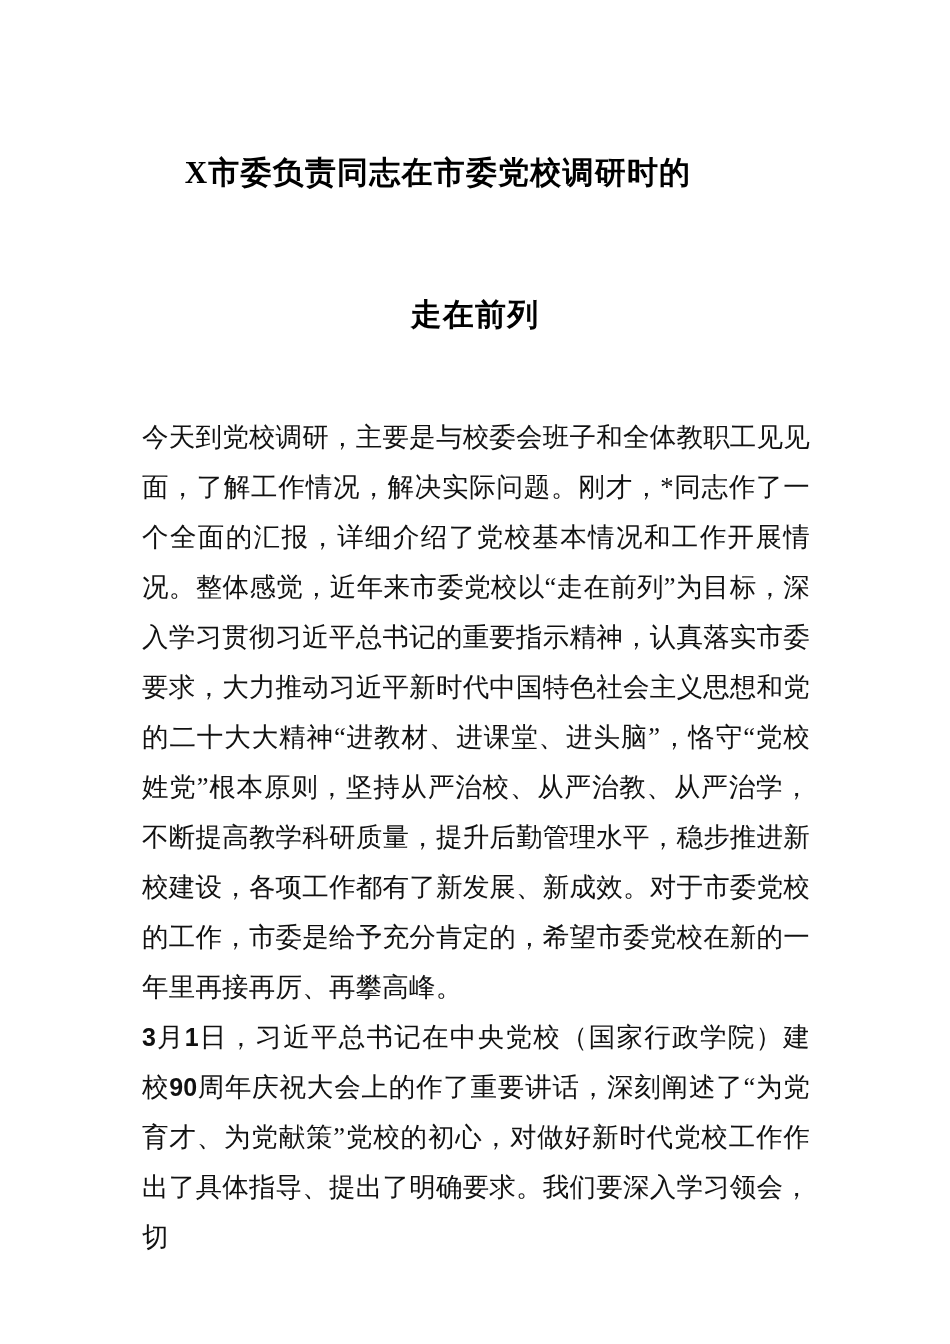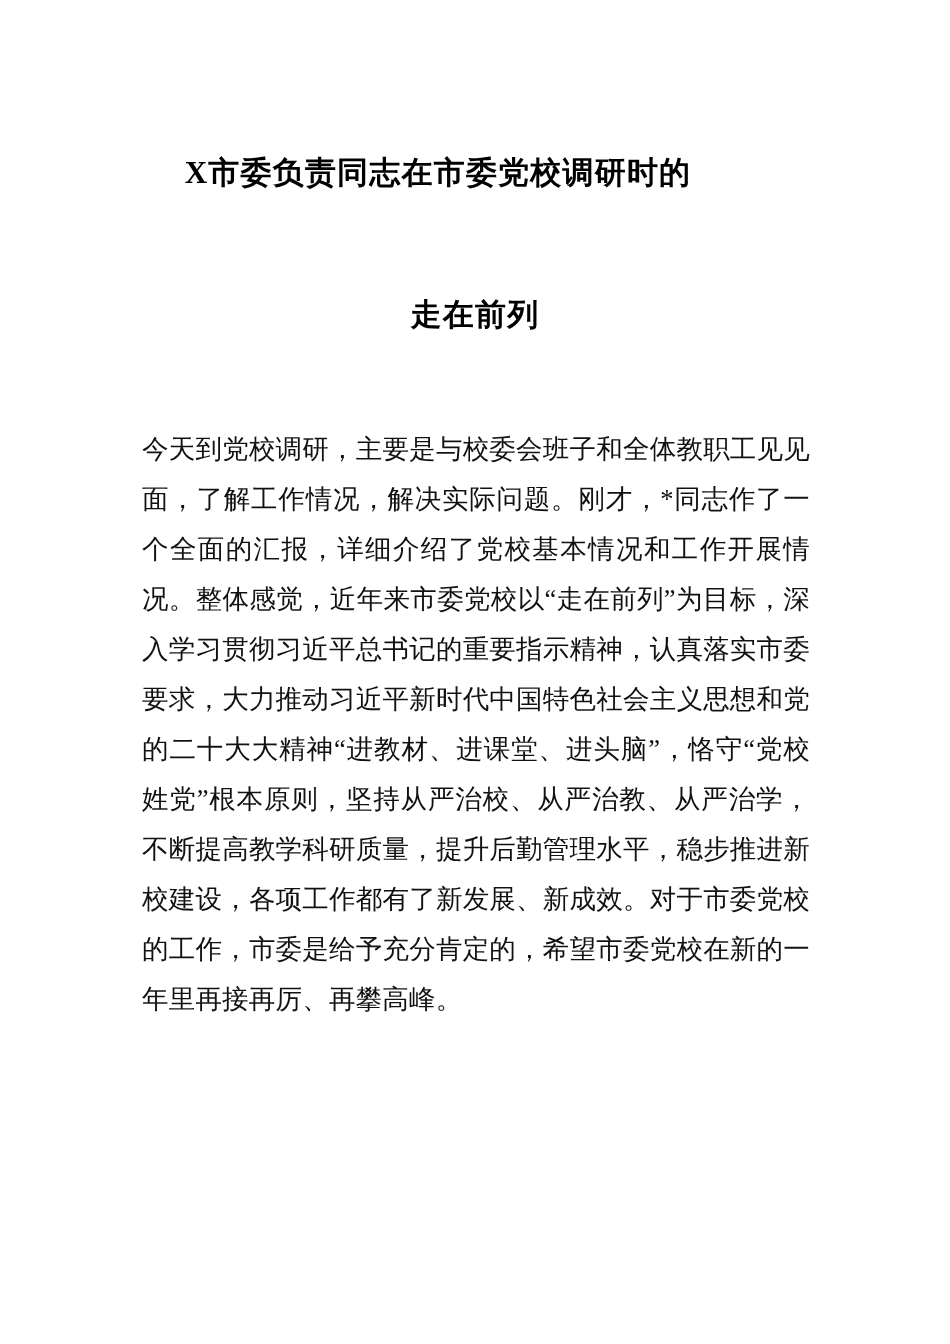--- a/index.html
+++ b/index.html
@@ -57,7 +57,7 @@
   .body-block {
     position: absolute;
     left: 142px;
-    top: 424px;
+    top: 412px;
     width: 668px;
   }
 

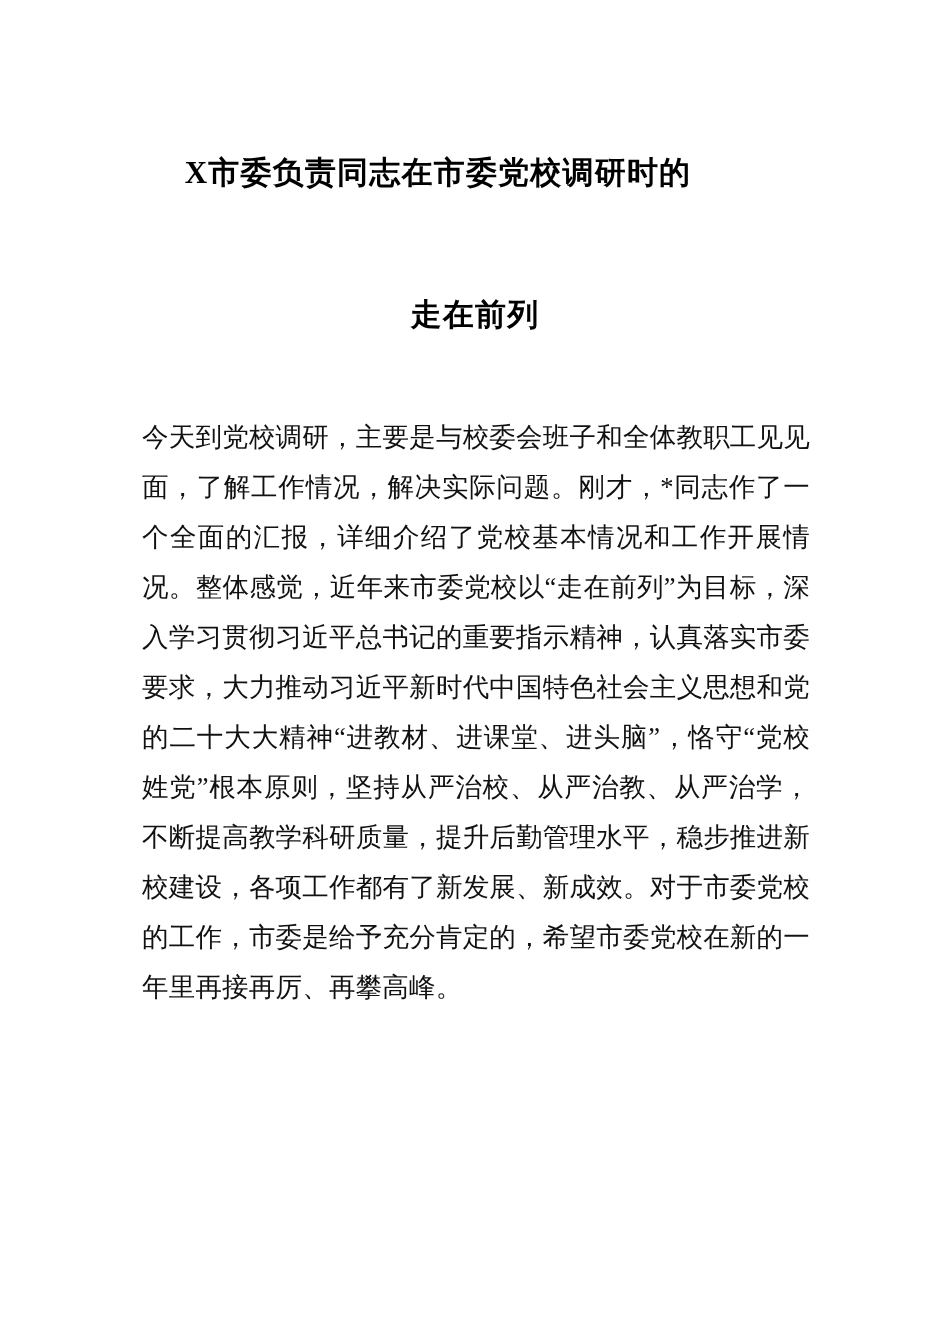--- a/index.html
+++ b/index.html
@@ -97,6 +97,7 @@
 
   <div class="body-block">
     <p class="para">今天到党校调研，主要是与校委会班子和全体教职工见见面，了解工作情况，解决实际问题。刚才，*同志作了一个全面的汇报，详细介绍了党校基本情况和工作开展情况。整体感觉，近年来市委党校以“走在前列”为目标，深入学习贯彻习近平总书记的重要指示精神，认真落实市委要求，大力推动习近平新时代中国特色社会主义思想和党的二十大大精神“进教材、进课堂、进头脑”，恪守“党校姓党”根本原则，坚持从严治校、从严治教、从严治学，不断提高教学科研质量，提升后勤管理水平，稳步推进新校建设，各项工作都有了新发展、新成效。对于市委党校的工作，市委是给予充分肯定的，希望市委党校在新的一年里再接再厉、再攀高峰。</p>
+    <p class="para"><span class="num">3</span>月<span class="num">1</span>日，习近平总书记在中央党校（国家行政学院）建校<span class="num">90</span>周年庆祝大会上的作了重要讲话，深刻阐述了“为党育才、为党献策”党校的初心，对做好新时代党校工作作出了具体指导、提出了明确要求。我们要深入学习领会，切</p>
   </div>
 
 </div>

